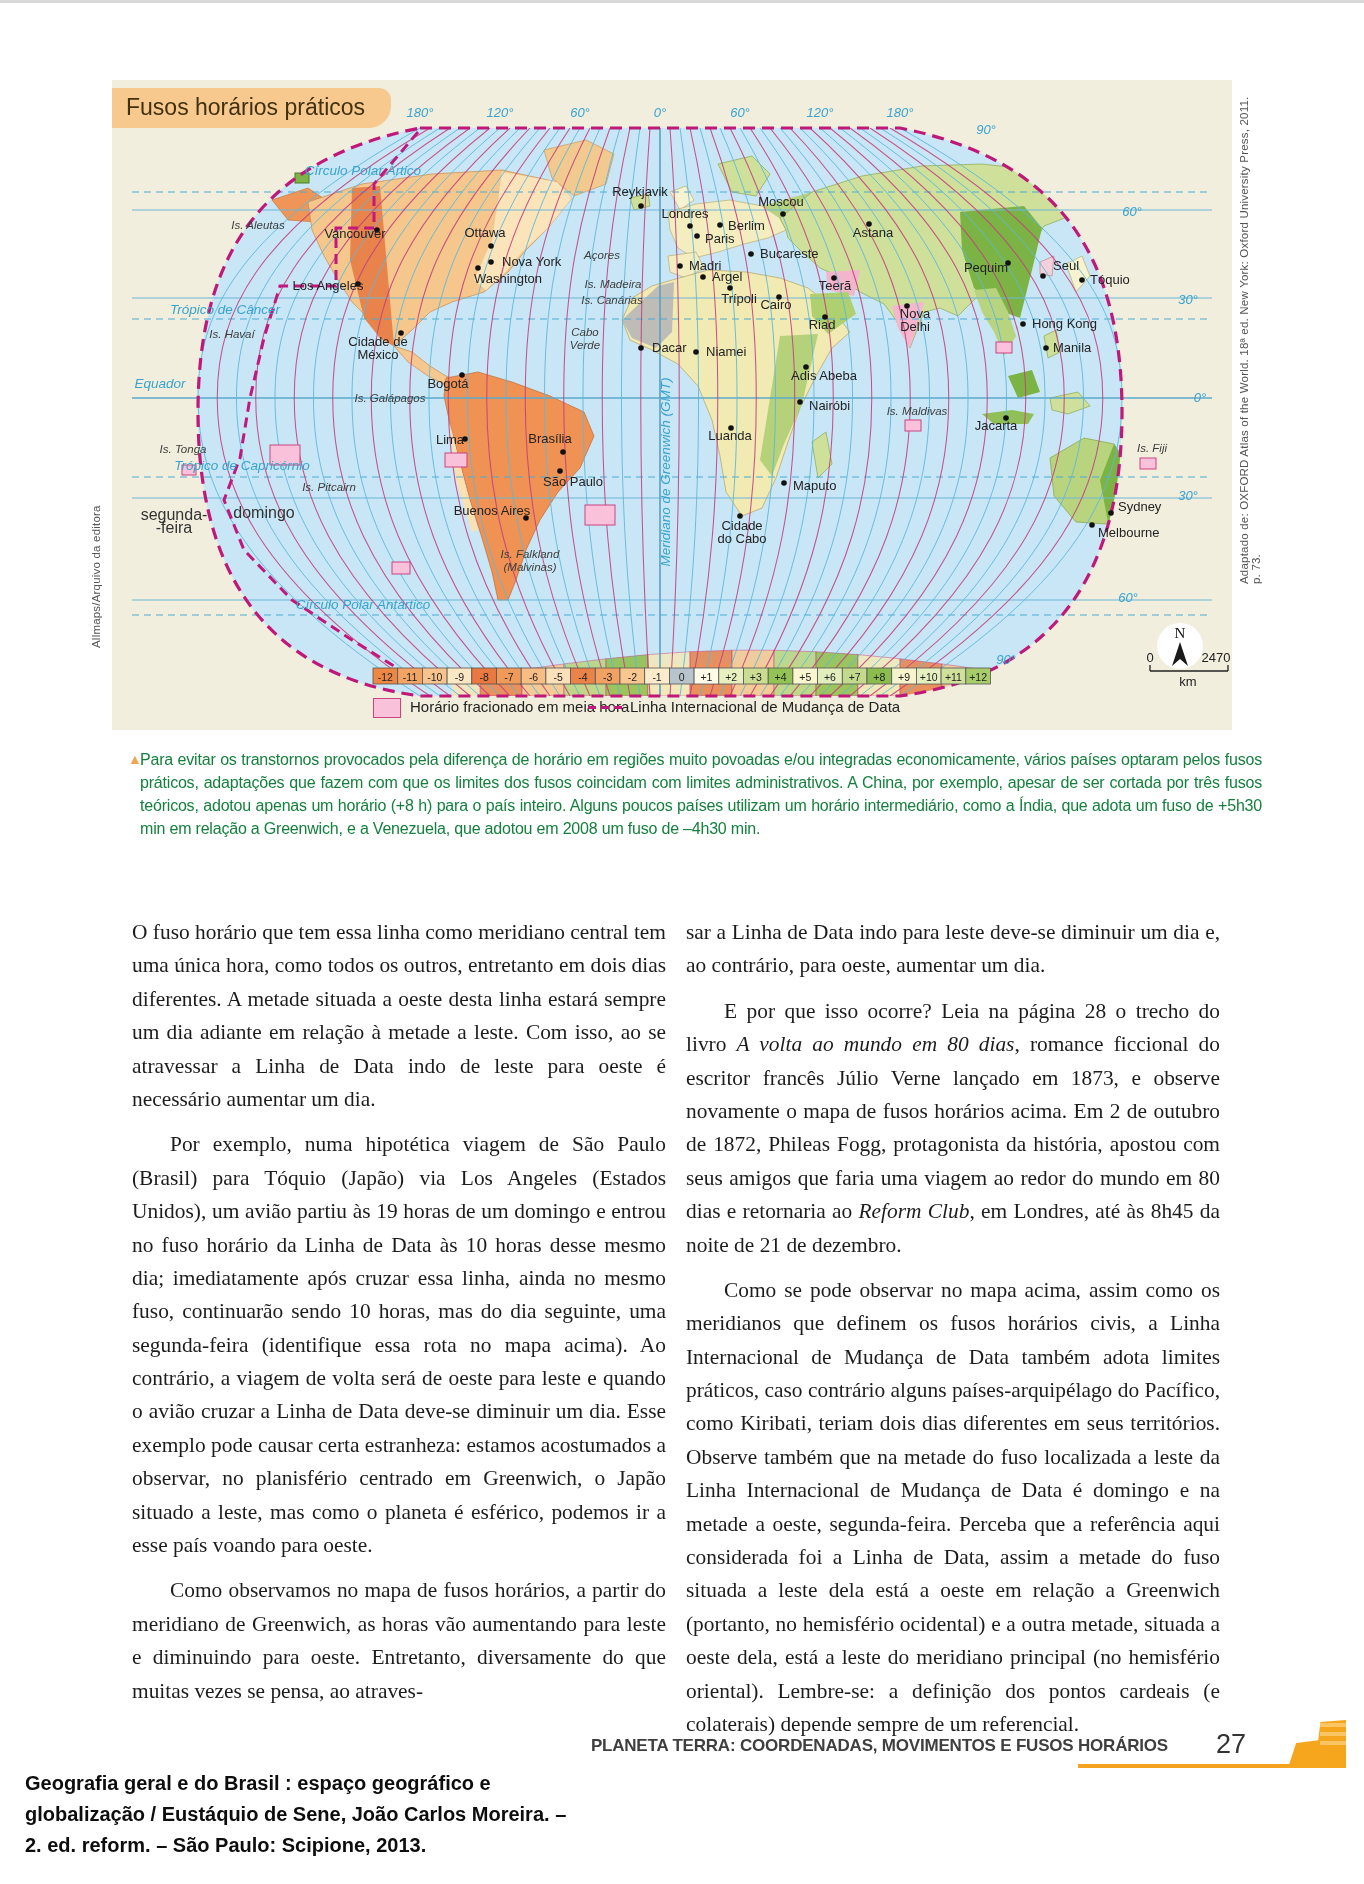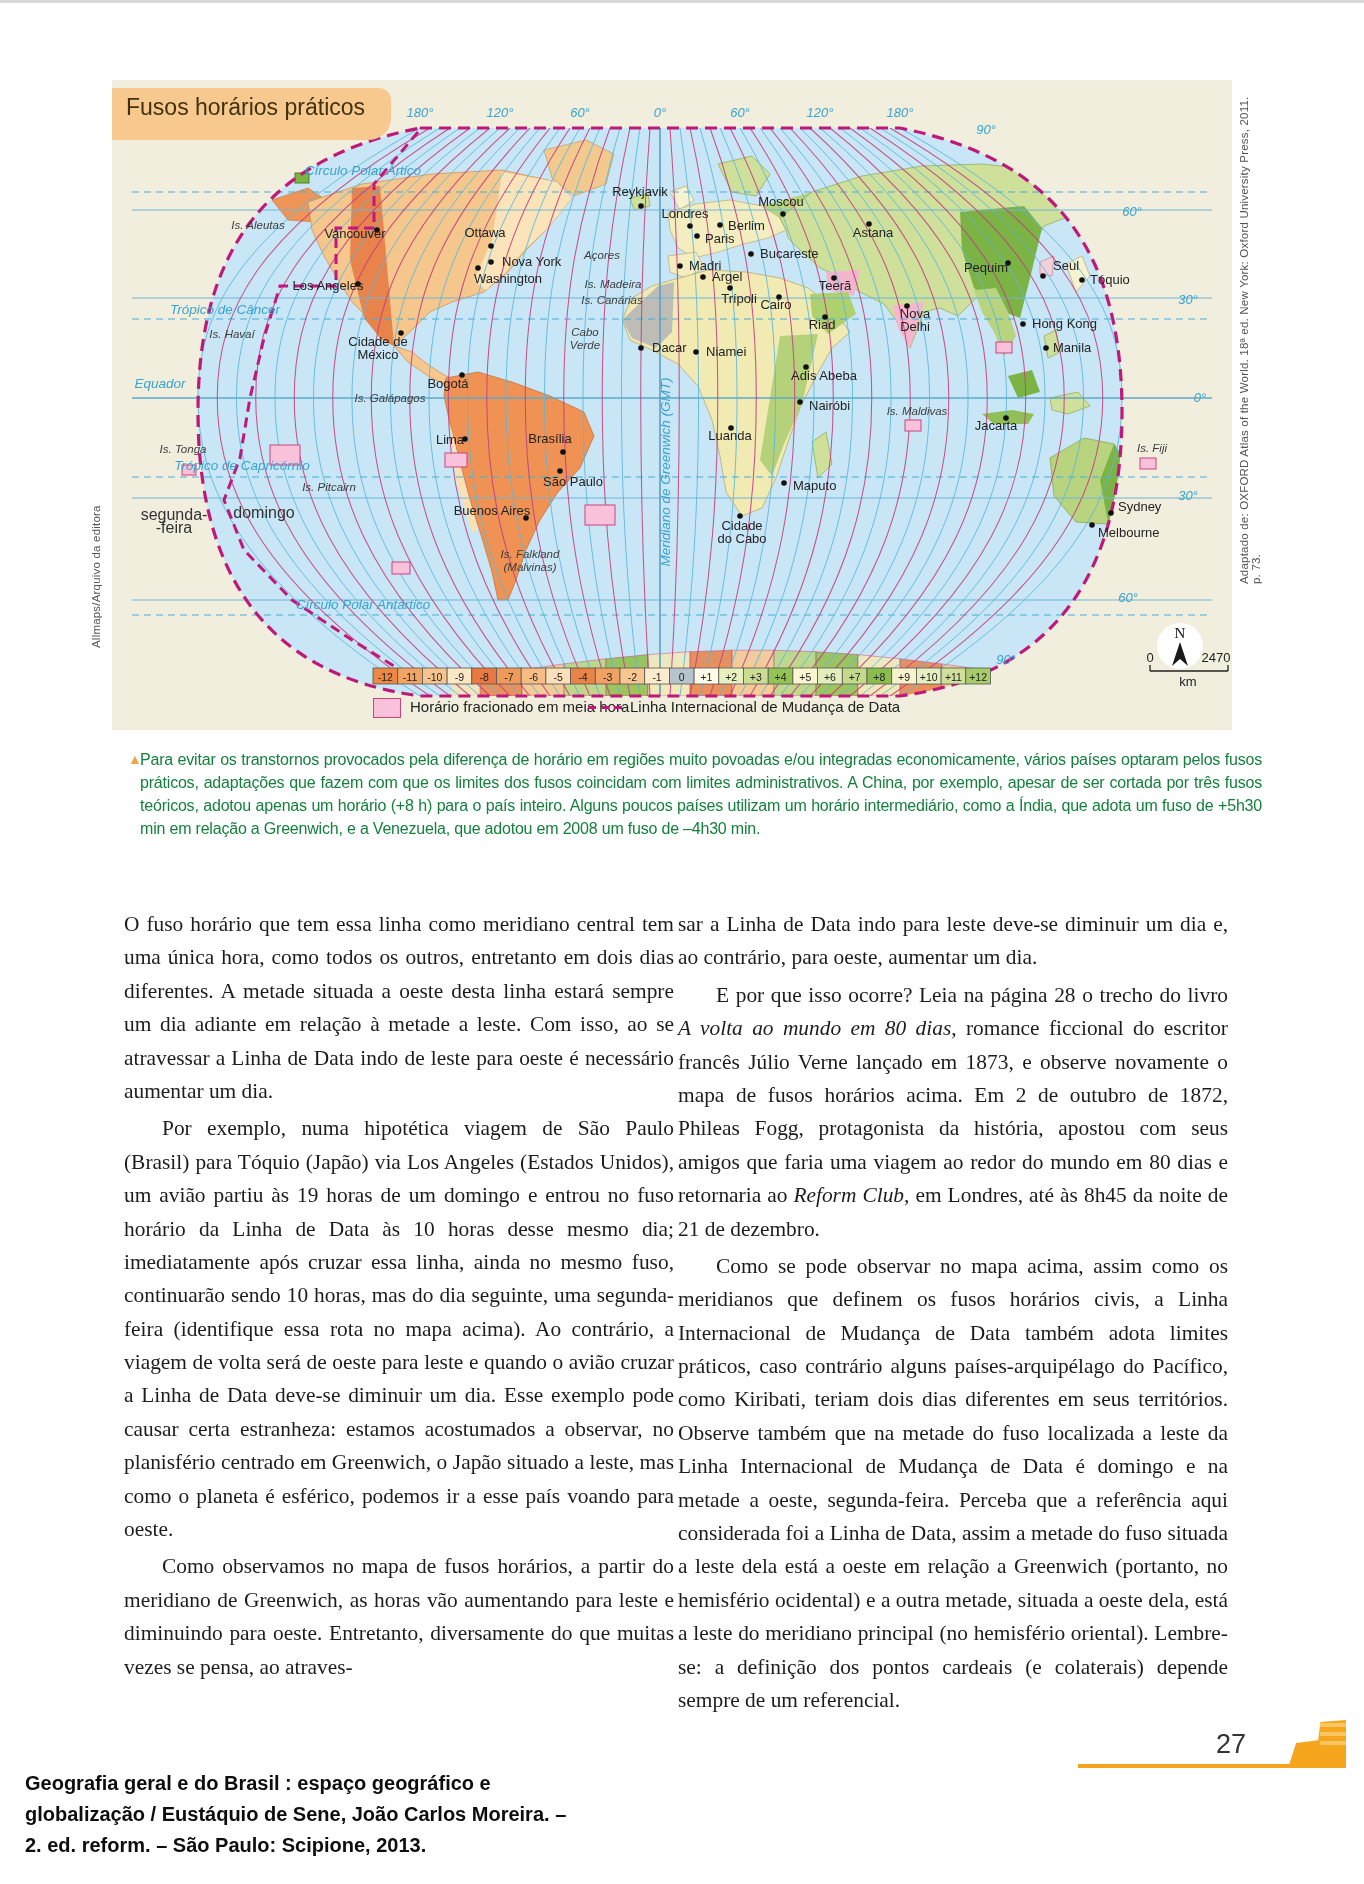--- a/index.html
+++ b/index.html
@@ -11,7 +11,7 @@
   #figure{position:absolute;left:112px;top:80px;width:1120px;height:650px;background:#f1eedd;}
   #map-svg{position:absolute;left:0;top:0;}
   #map-title{position:absolute;left:0;top:8px;background:#f8c98e;color:#41310f;
-             font-size:23px;padding:6px 26px 19px 14px;border-radius:0 12px 22px 0;}
+             font-size:23px;padding:6px 26px 7px 14px;border-radius:0 12px 22px 0;}
   .credit{position:absolute;font-size:11.5px;color:#555;writing-mode:vertical-rl;
           transform:rotate(180deg);letter-spacing:.2px;}
   #credit-left{left:90px;top:468px;height:180px;}

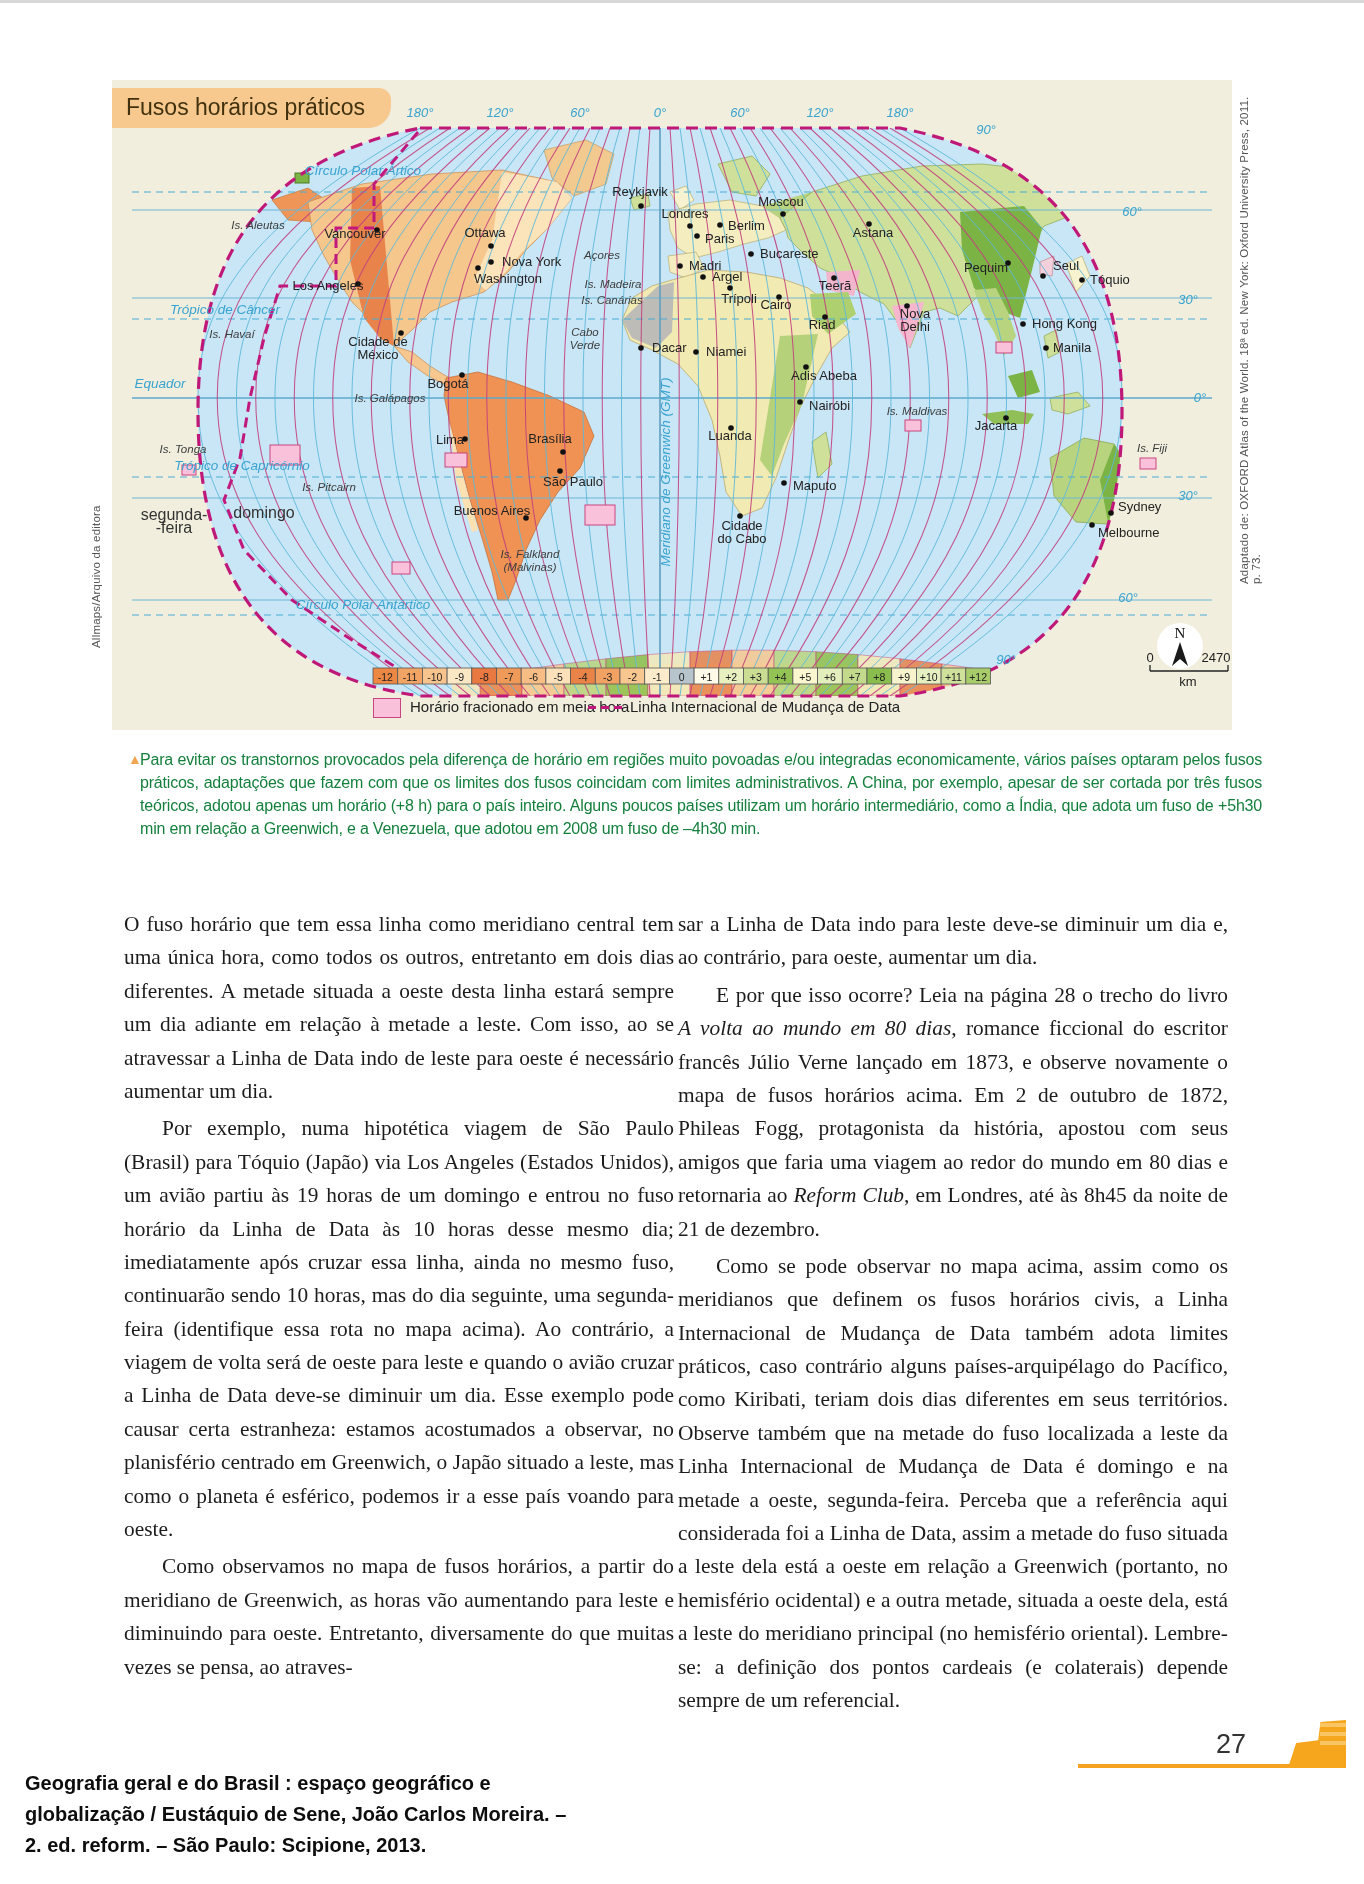--- a/index.html
+++ b/index.html
@@ -39,7 +39,7 @@
   .col{position:absolute;top:0;width:558px;text-align:justify;}
   #col-left{left:0;}
   #col-right{left:554px;}
-  .col p{margin:4px;}
+  .col p{margin:12px;}
   .col p.ind{text-indent:38px;}
 
   

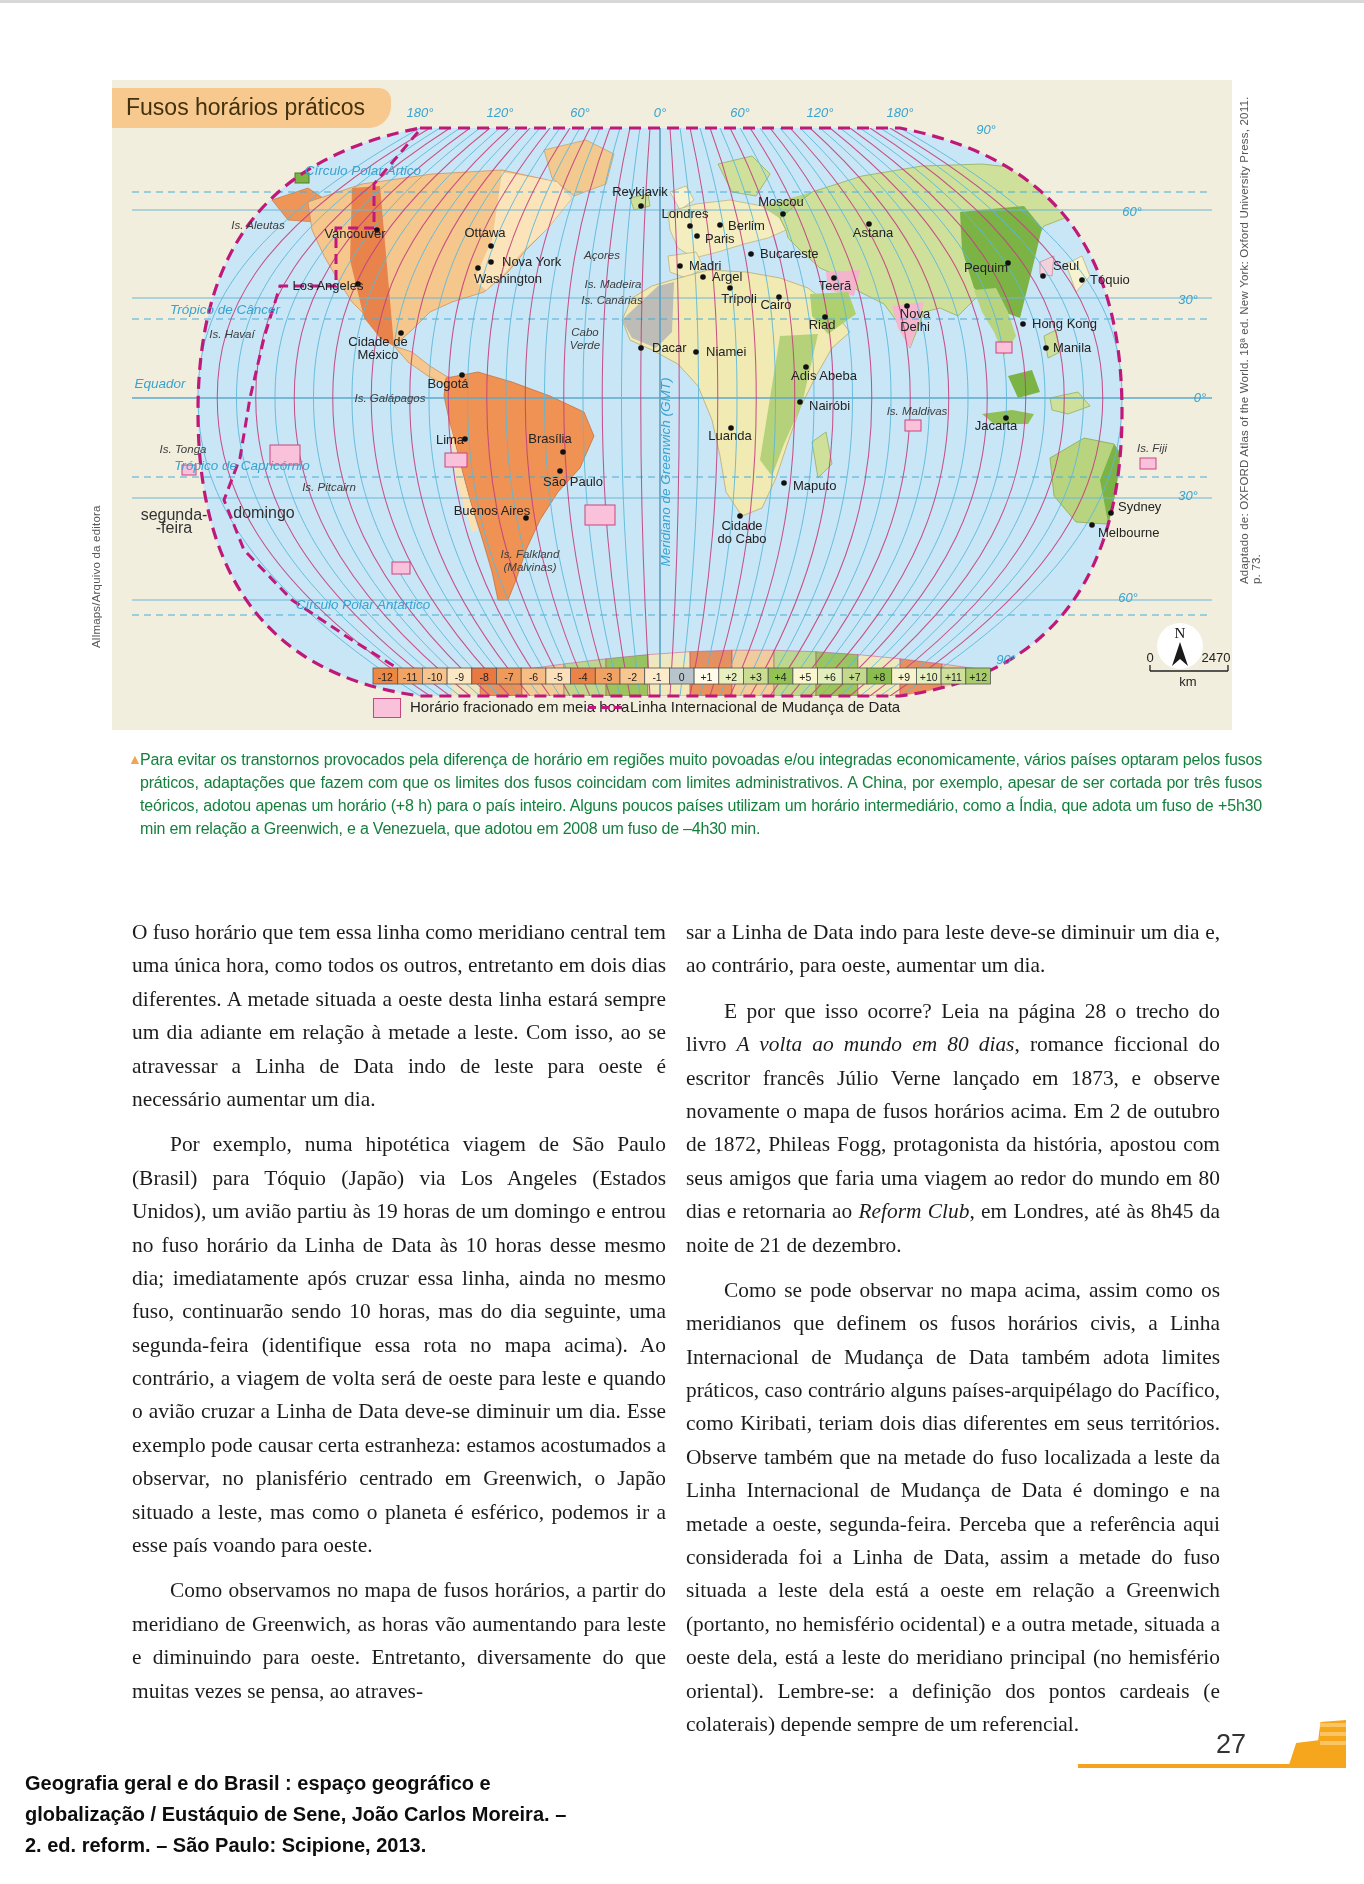--- a/index.html
+++ b/index.html
@@ -429,6 +429,7 @@
     </div>
   </div>
 
+  <div id="run-title">PLANETA TERRA: COORDENADAS, MOVIMENTOS E FUSOS HORÁRIOS</div>
   <div id="page-num">27</div>
   <div id="foot-line"></div>
   <div id="ribbon"></div>

